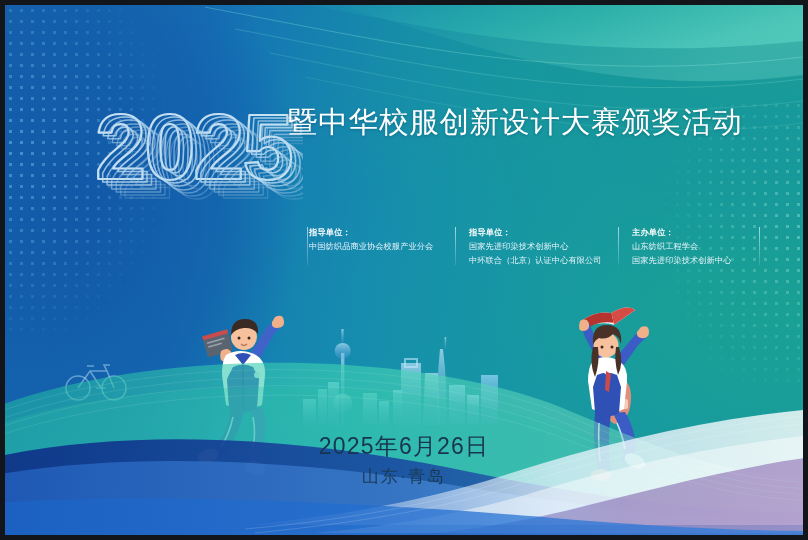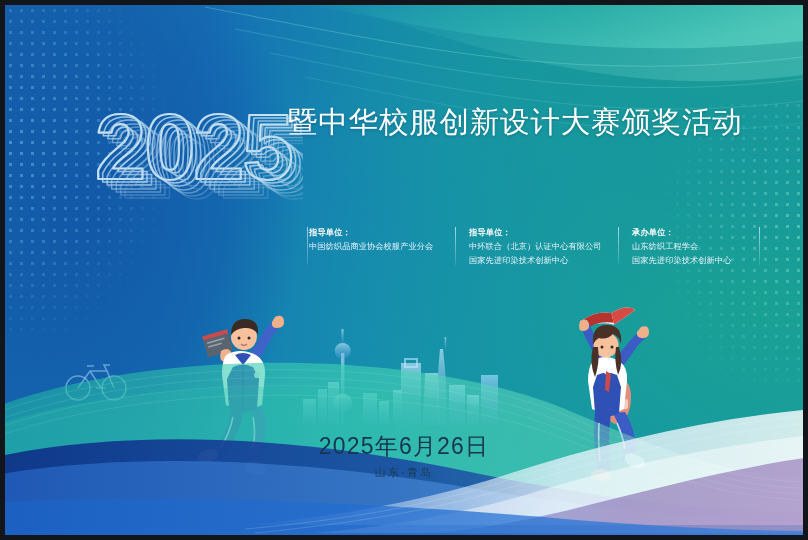--- a/index.html
+++ b/index.html
@@ -186,7 +186,7 @@
         <div class="org-line">国家先进印染技术创新中心</div>
       </div>
       <div class="org-col c3">
-        <div class="org-head">承办单位：</div>
+        <div class="org-head">主办单位：</div>
         <div class="org-line">山东纺织工程学会</div>
         <div class="org-line">国家先进印染技术创新中心</div>
       </div>

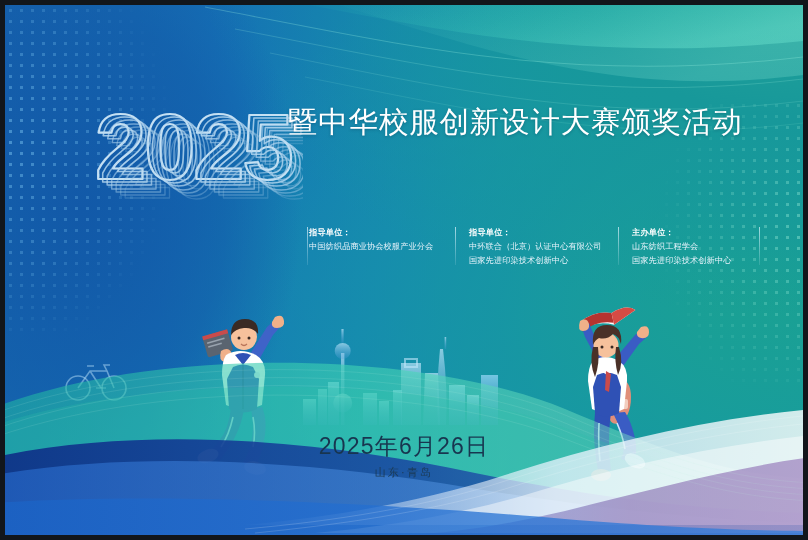--- a/index.html
+++ b/index.html
@@ -182,8 +182,8 @@
       </div>
       <div class="org-col c2">
         <div class="org-head">指导单位：</div>
+        <div class="org-line">国家先进印染技术创新中心</div>
         <div class="org-line">中环联合（北京）认证中心有限公司</div>
-        <div class="org-line">国家先进印染技术创新中心</div>
       </div>
       <div class="org-col c3">
         <div class="org-head">主办单位：</div>

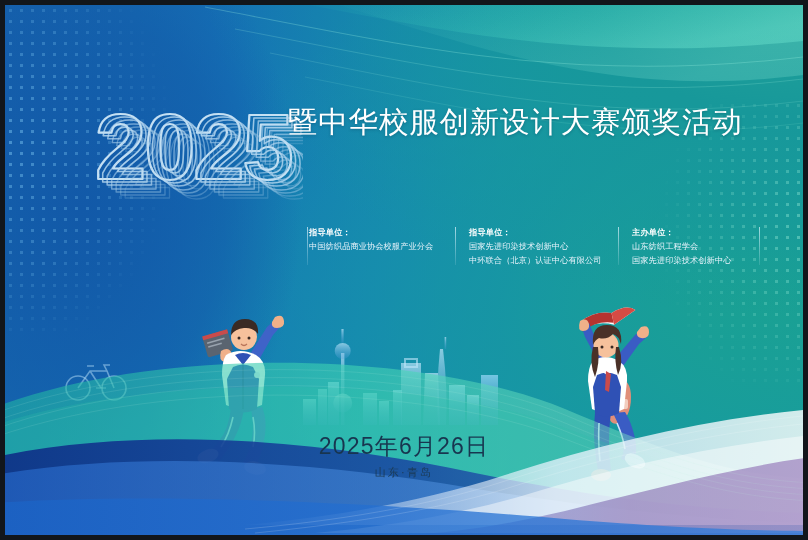--- a/index.html
+++ b/index.html
@@ -107,7 +107,7 @@
     text-align:center; color:#14324f;
   }
   .f-date{ font-size:23px; letter-spacing:1.2px; line-height:1.5; color:#18354f; }
-  .f-place{ font-size:11px; letter-spacing:2.2px; line-height:1.5; color:#1b3a55; }
+  .f-place{ font-size:17px; letter-spacing:2.2px; line-height:1.5; color:#1b3a55; }
 
   
   .art{ position:absolute; pointer-events:none; }

